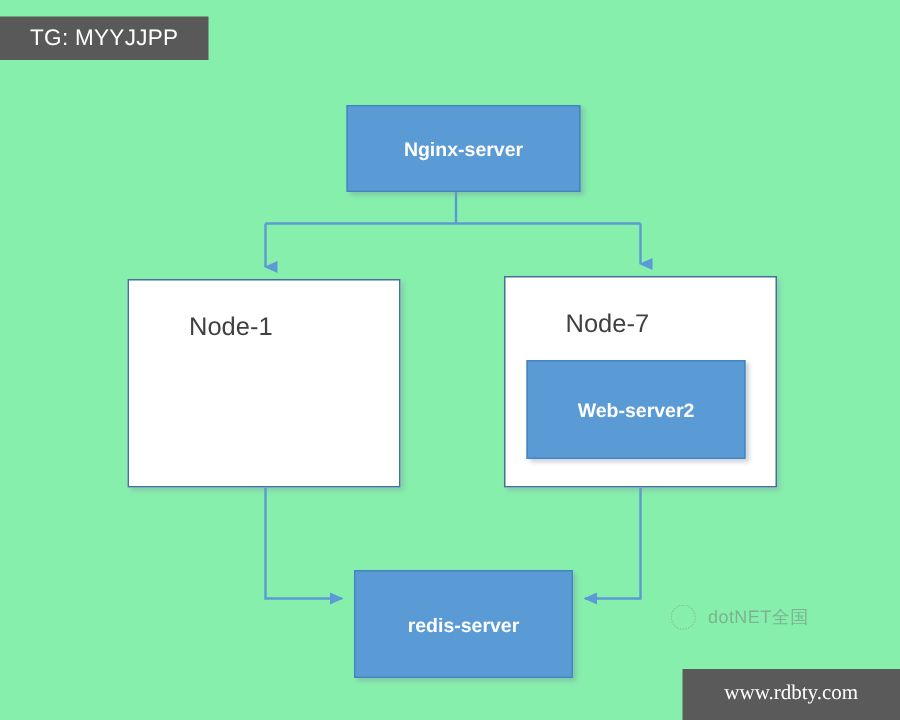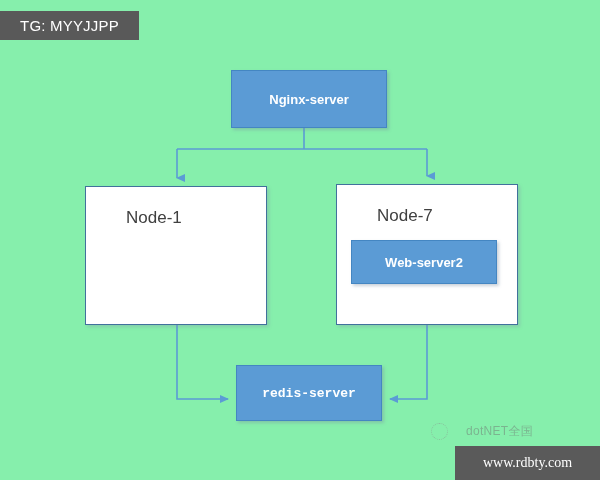--- a/index.html
+++ b/index.html
@@ -69,7 +69,7 @@
   }
   #box-nginx  { left: 231px; top: 70px;  width: 156px; height: 58px; }
   #box-web1   { left: 101px; top: 240px; width: 146px; height: 62px; }
-  #box-web2   { left: 351px; top: 240px; width: 146px; height: 44px; }
+  #box-web2   { left: 351px; top: 240px; width: 146px; height: 66px; }
   #box-redis  { left: 236px; top: 365px; width: 146px; height: 56px; font-family: Liberation Mono, monospace; }
 
   

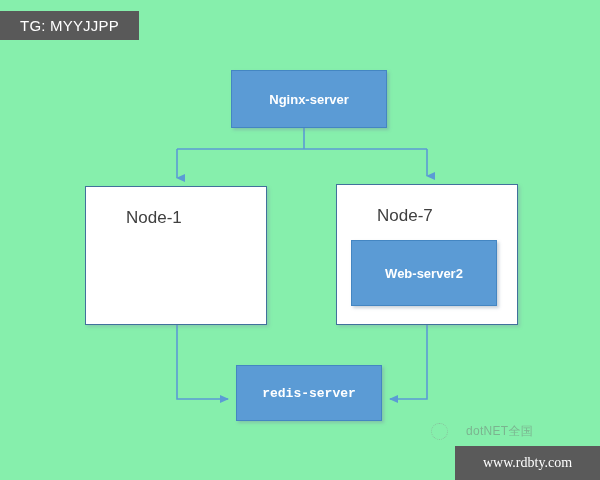--- a/index.html
+++ b/index.html
@@ -70,7 +70,7 @@
   #box-nginx  { left: 231px; top: 70px;  width: 156px; height: 58px; }
   #box-web1   { left: 101px; top: 240px; width: 146px; height: 62px; }
   #box-web2   { left: 351px; top: 240px; width: 146px; height: 66px; }
-  #box-redis  { left: 236px; top: 365px; width: 146px; height: 56px; font-family: Liberation Mono, monospace; }
+  #box-redis  { left: 236px; top: 380px; width: 146px; height: 72px; }
 
   
   .group-box {

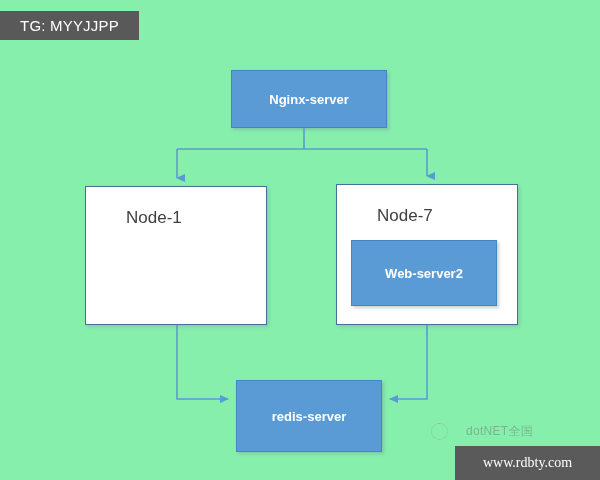--- a/index.html
+++ b/index.html
@@ -107,14 +107,13 @@
   
   .watermark {
     position: absolute;
-    left: 431px;
+    left: 447px;
     top: 403px;
     display: flex;
     align-items: center;
-    gap: 18px;
+    gap: 8px;
     opacity: 0.45;
     white-space: nowrap;
-    margin-top: 20px;
   }
   .watermark-logo {
     width: 17px;

